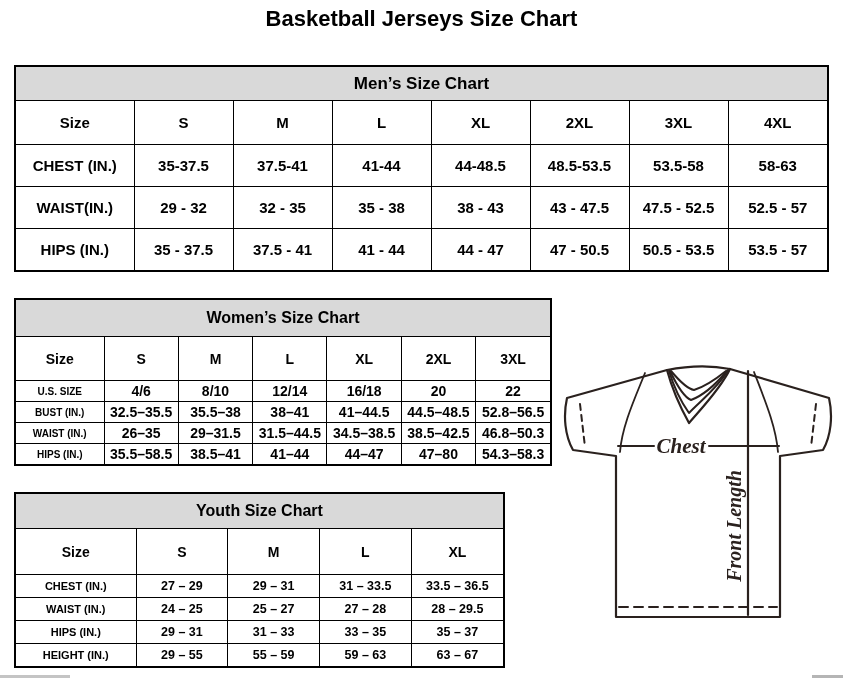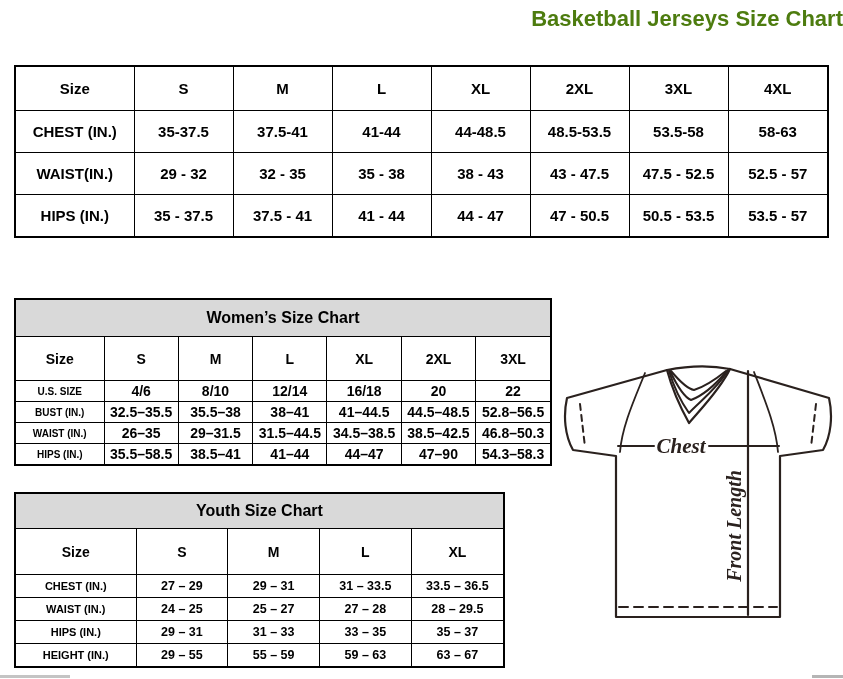--- a/index.html
+++ b/index.html
@@ -8,8 +8,8 @@
     font-family:"Liberation Sans",sans-serif;overflow:hidden;
   }
   .page-title{
-    position:absolute;top:6px;left:0;width:843px;text-align:right;
-    font-size:22px;font-weight:bold;color:#4d7c0f;
+    position:absolute;top:6px;left:0;width:843px;text-align:center;
+    font-size:22px;font-weight:bold;color:#000000;
   }
   .chart{position:absolute;border:2px solid #000;background:#fff;}
   .chart .band{

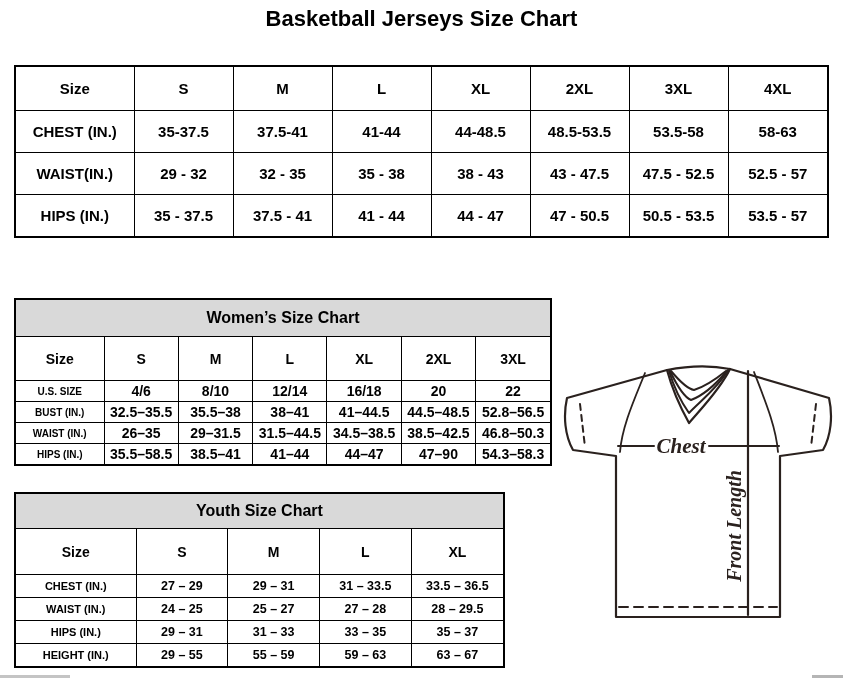--- a/index.html
+++ b/index.html
@@ -64,6 +64,7 @@
 <div class="page-title">Basketball Jerseys Size Chart</div>
 
 <div class="chart mens">
+  <div class="band">Men’s Size Chart</div>
   <table>
     <colgroup>
         <col style="width:118px">

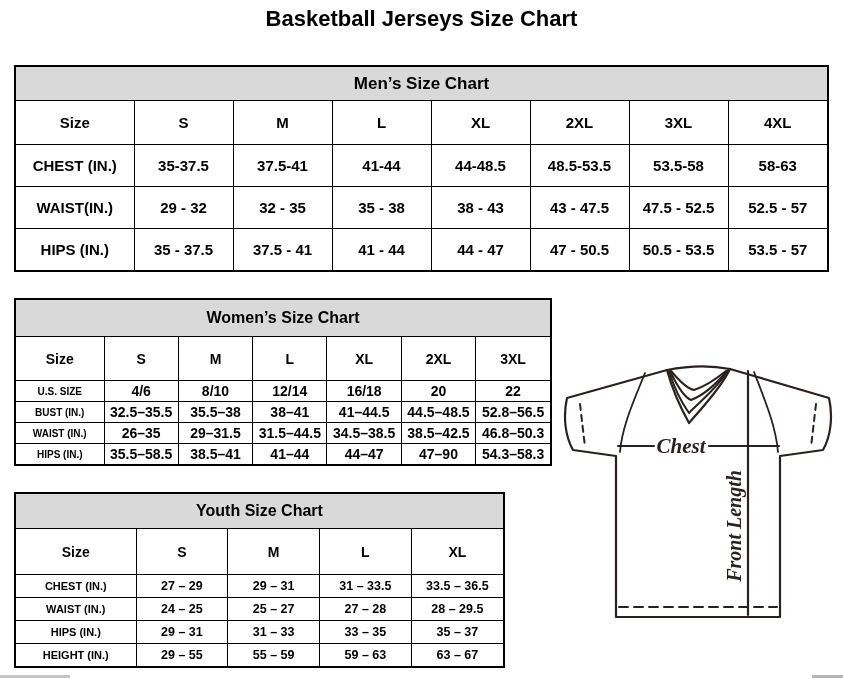--- a/index.html
+++ b/index.html
@@ -176,7 +176,7 @@
       <td>38.5–41</td>
       <td>41–44</td>
       <td>44–47</td>
-      <td>47–90</td>
+      <td>47–80</td>
       <td>54.3–58.3</td>
     </tr>
   </tbody>

